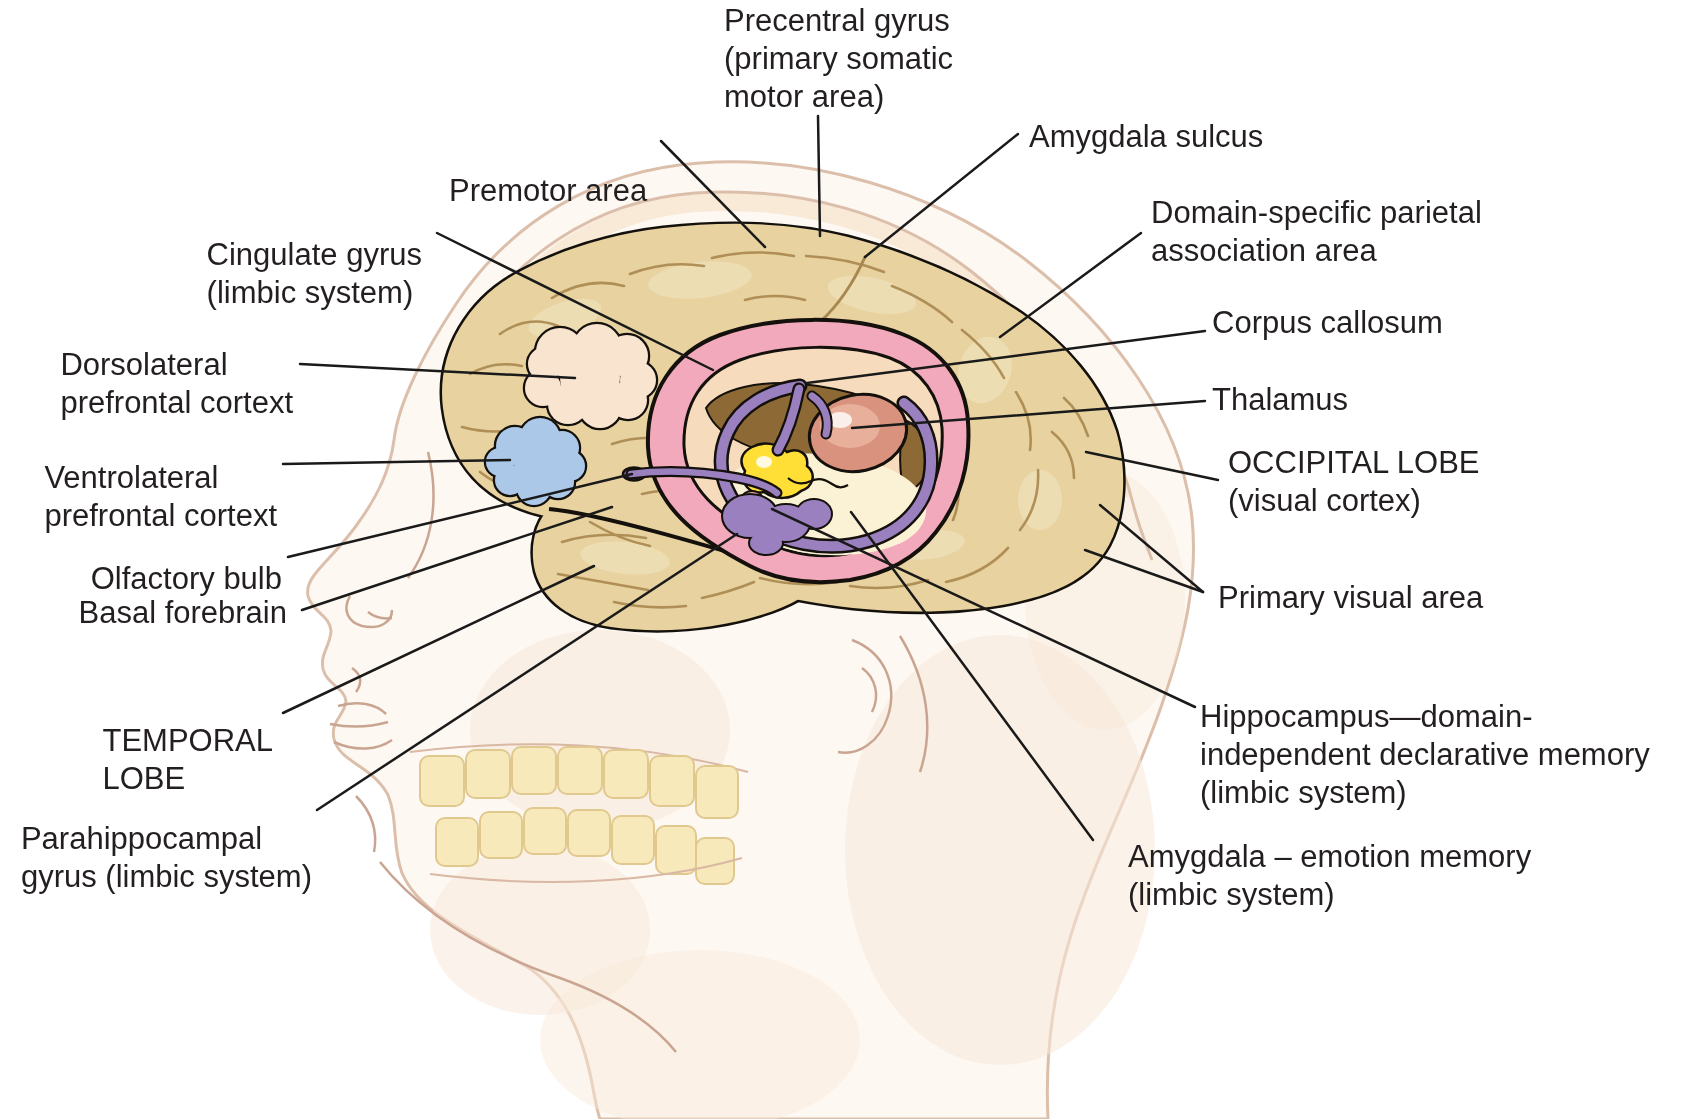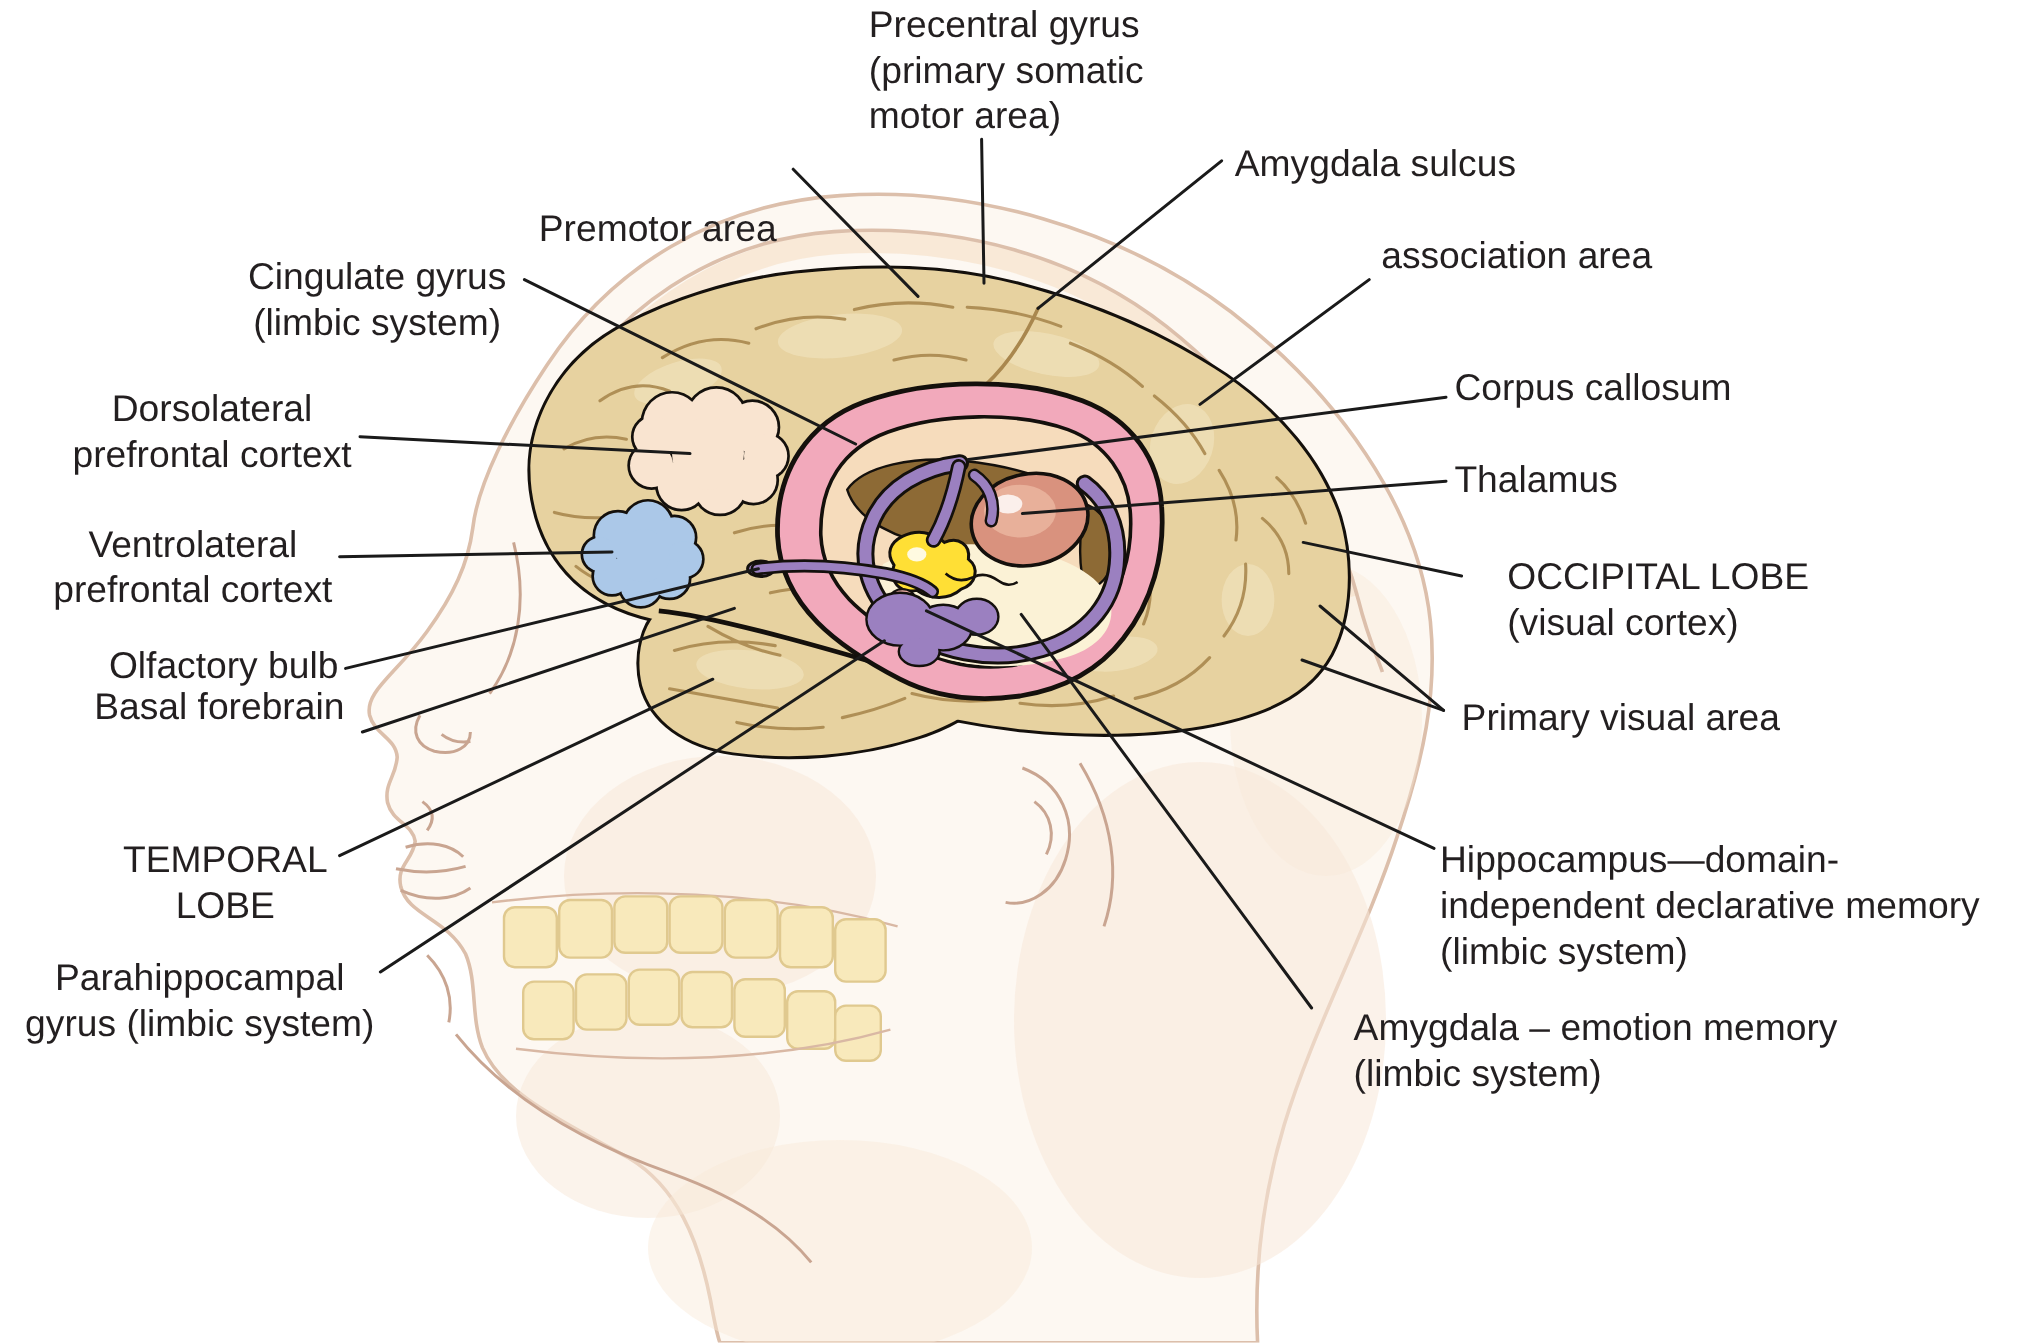--- a/index.html
+++ b/index.html
@@ -267,6 +267,7 @@
     <div>(limbic system)</div>
   </div>
   <div class="lbl" id="lbl-domain">
+    <div>Domain-specific parietal</div>
     <div>association area</div>
   </div>
   <div class="lbl r" id="lbl-dorsolateral">

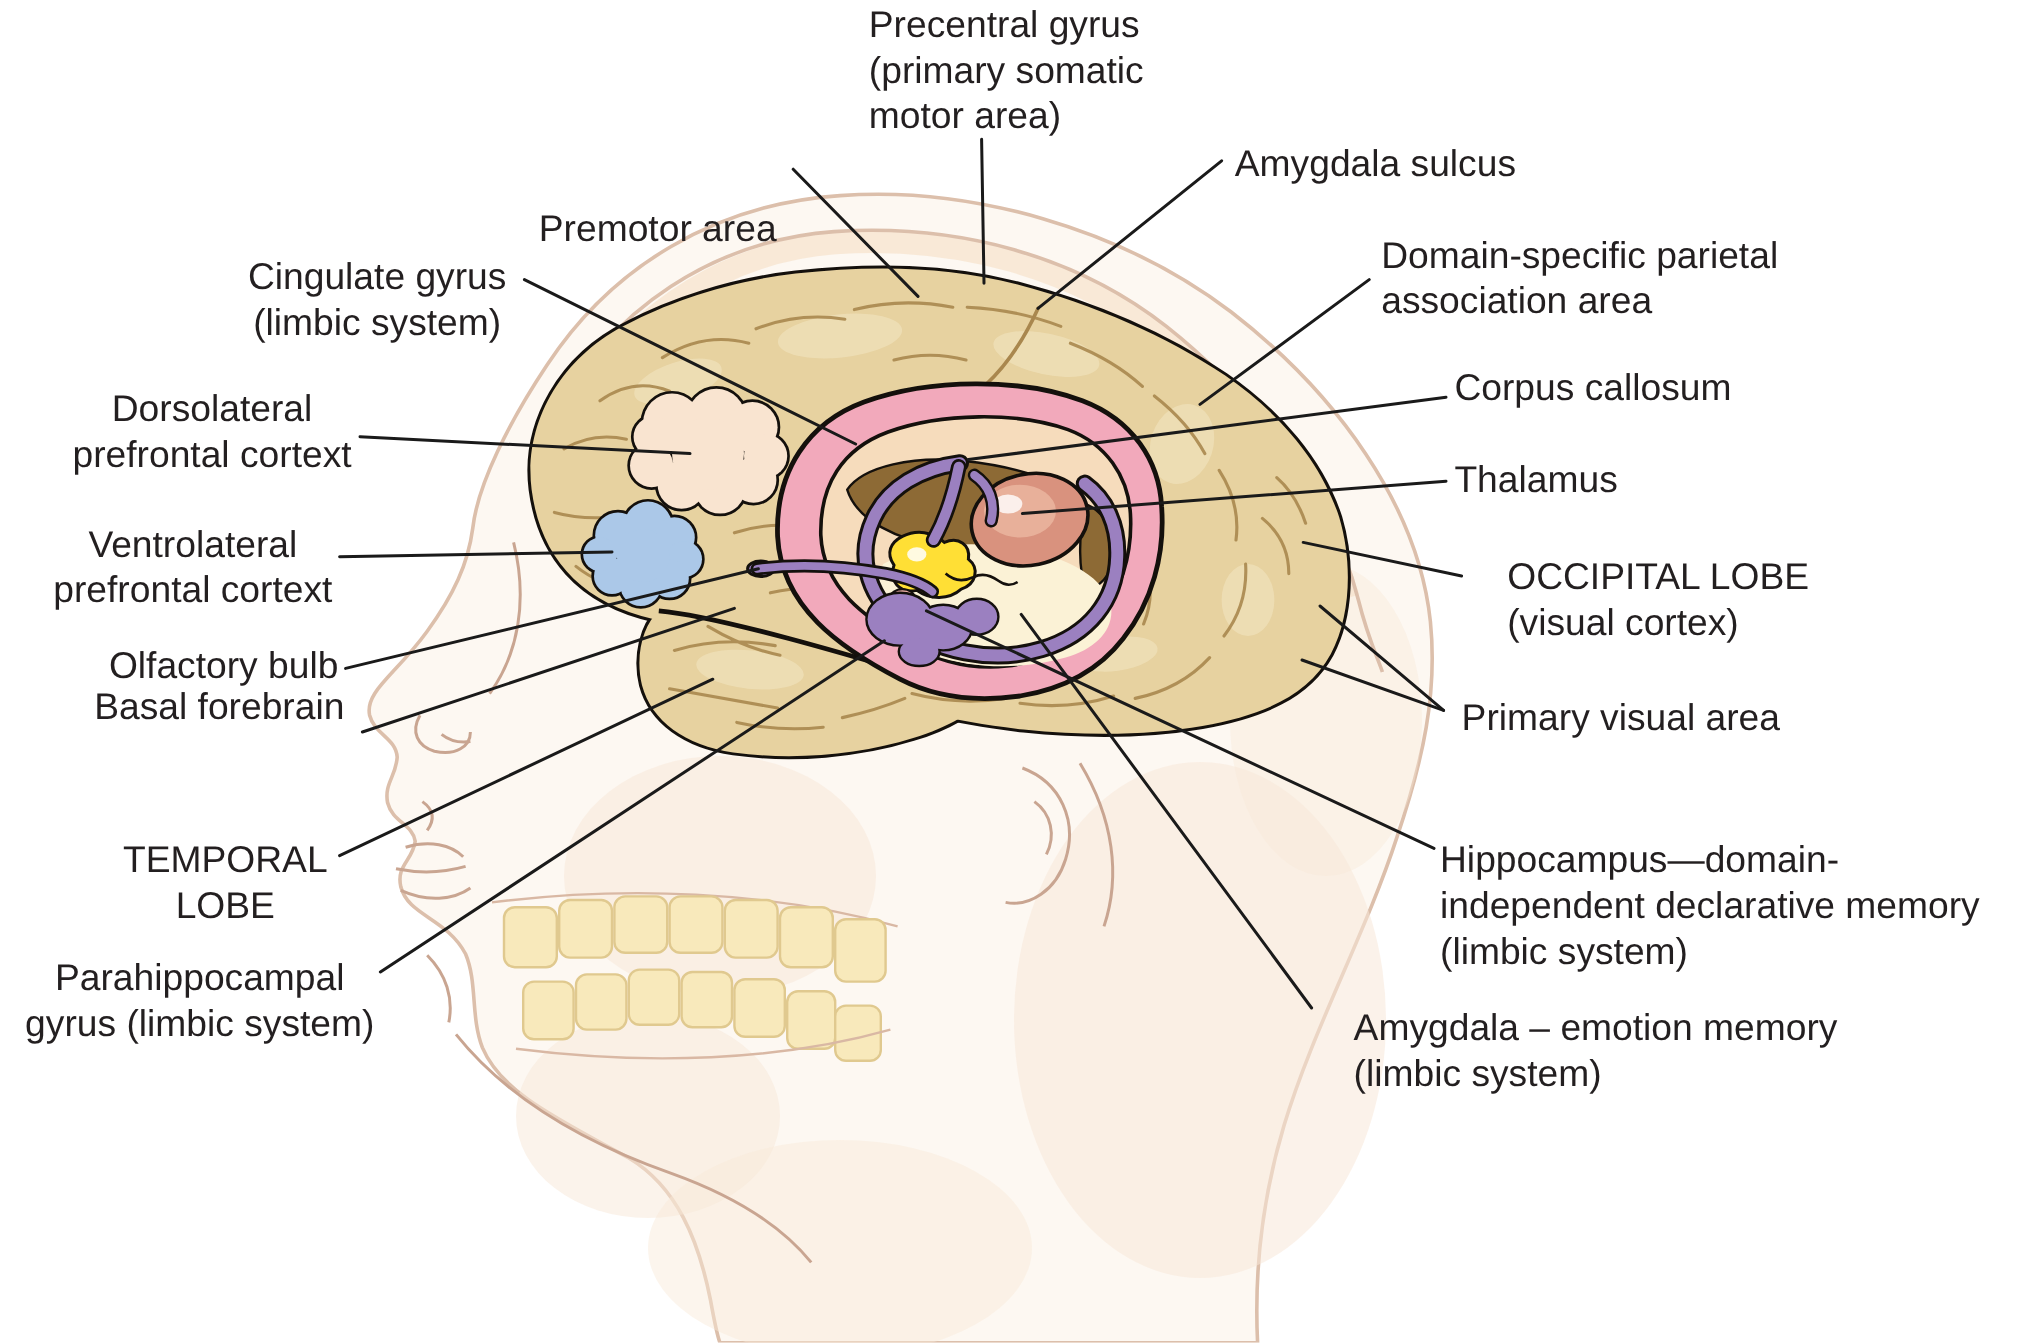--- a/index.html
+++ b/index.html
@@ -7,7 +7,7 @@
          font-family:Liberation Sans, sans-serif;}
   #art{position:absolute;left:0;top:0;}
   .lbl{position:absolute;font-size:31px;line-height:38px;color:#231f20;white-space:nowrap;}
-  .r{text-align:center;}
+  .r{text-align:left;margin-top:24px;}
   
   #lbl-precentral{left:724px;top:2px;}
   #lbl-premotor{left:449px;top:124px;margin-top:48px;}

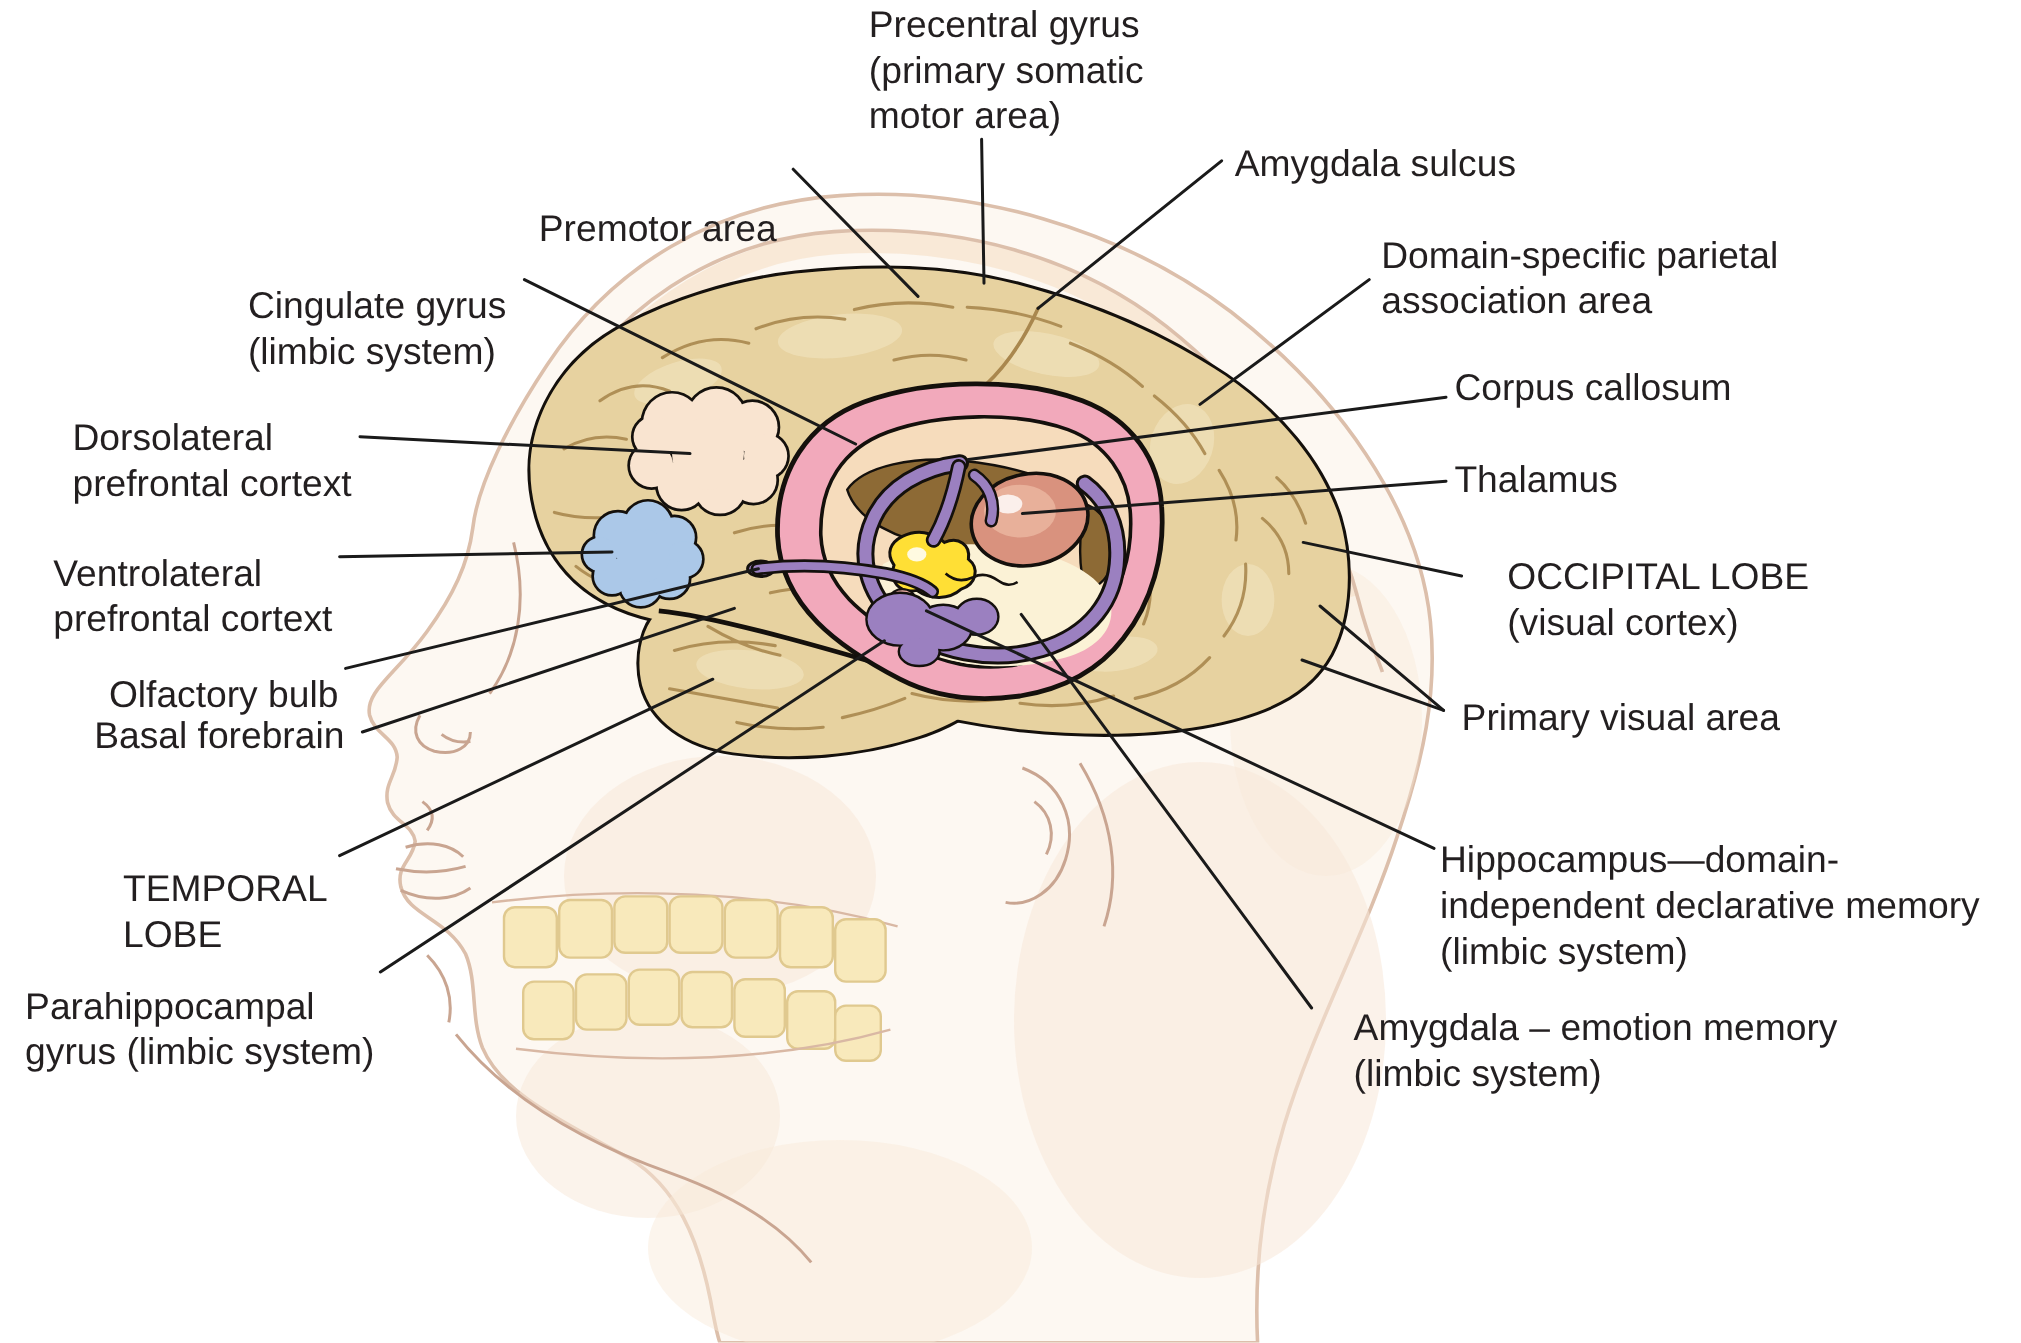--- a/index.html
+++ b/index.html
@@ -17,7 +17,7 @@
   #lbl-dorsolateral{right:1391px;top:322px;}
   #lbl-corpus{left:1212px;top:304px;}
   #lbl-thalamus{left:1212px;top:381px;text-align:right;}
-  #lbl-occipital{left:1228px;top:462px;margin-left:28px;}
+  #lbl-occipital{left:1228px;top:444px;}
   #lbl-primary{left:1218px;top:579px;}
   #lbl-ventrolateral{right:1407px;top:435px;}
   #lbl-olfactory{right:1402px;top:536px;}

